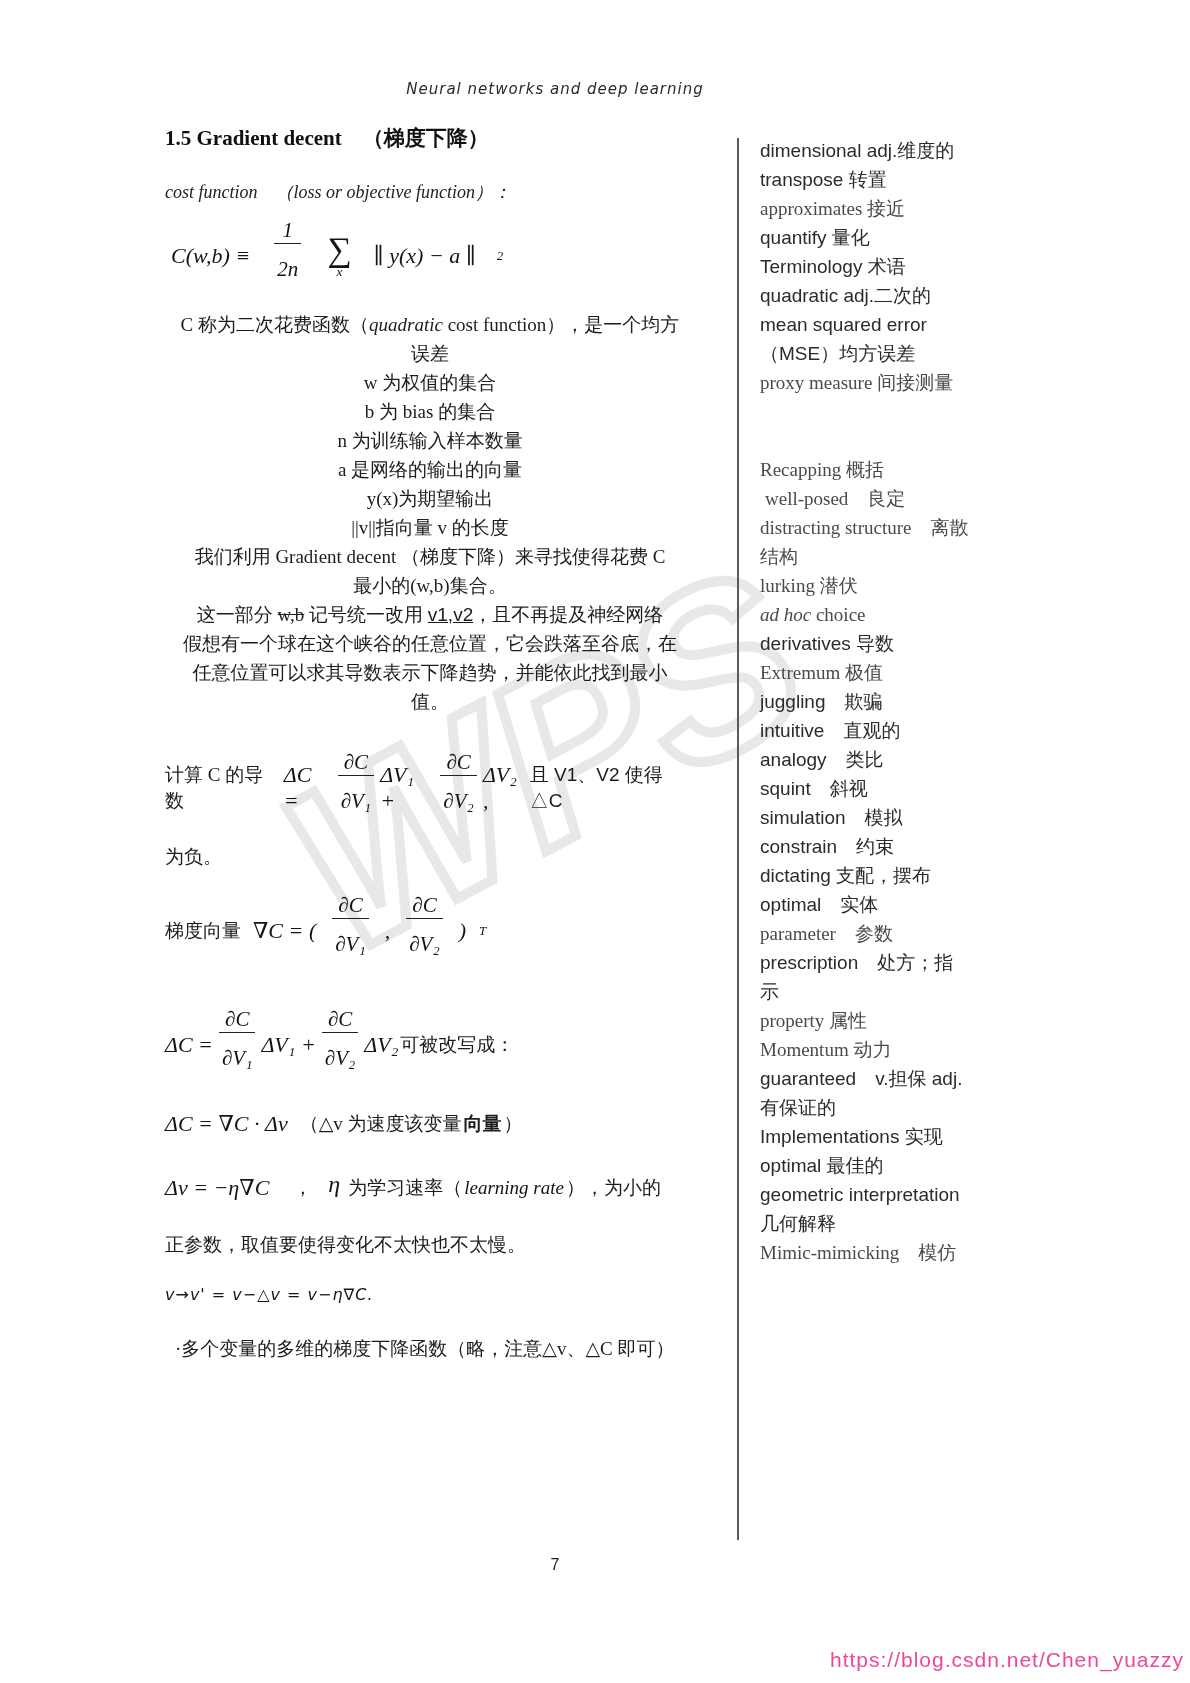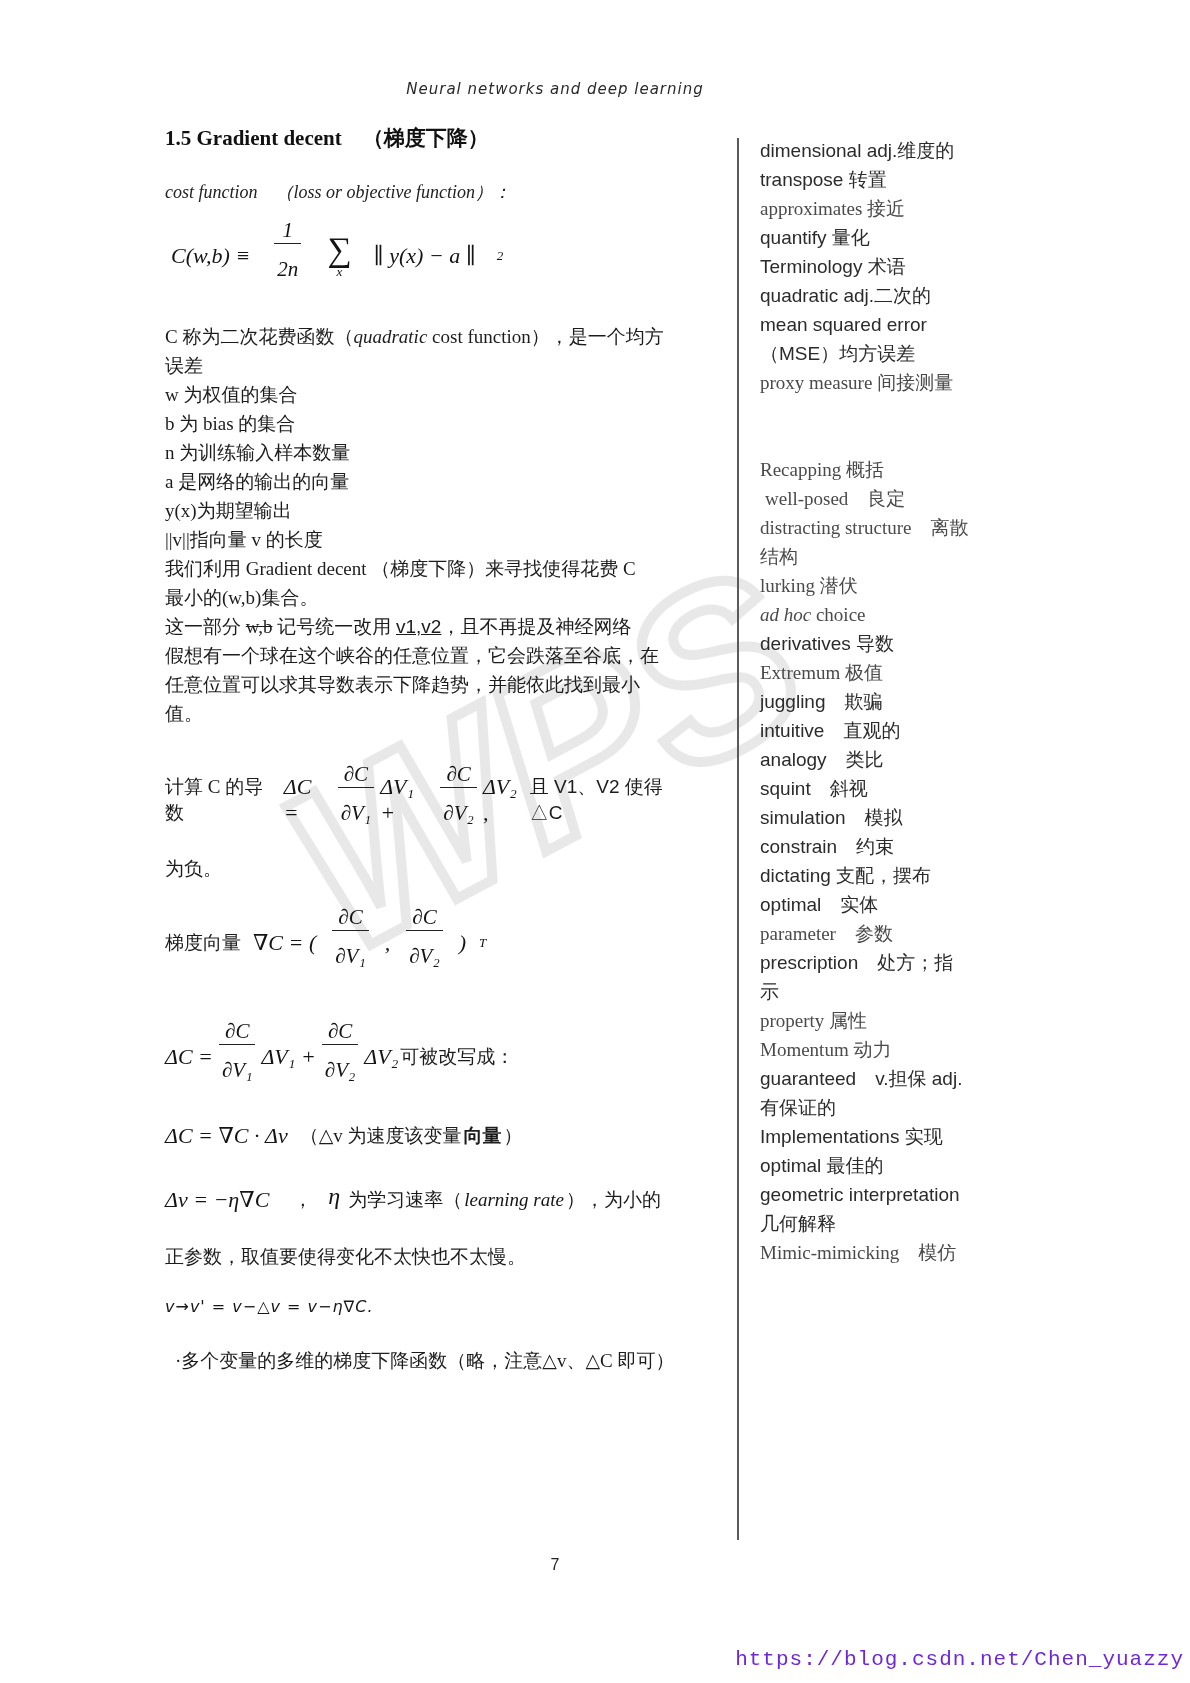--- a/index.html
+++ b/index.html
@@ -33,7 +33,7 @@
   .sum .under{display:block;font-size:13px;margin-top:-1px;}
   .sup{font-size:13px;vertical-align:super;margin-left:1px;}
 
-  .body{margin-top:30px;}
+  .body{margin-top:18px;text-align:center;}
   .bline{font-size:19px;line-height:29px;color:#1c1c1c;}
   .it{font-style:italic;}
   .strike{text-decoration:line-through;}

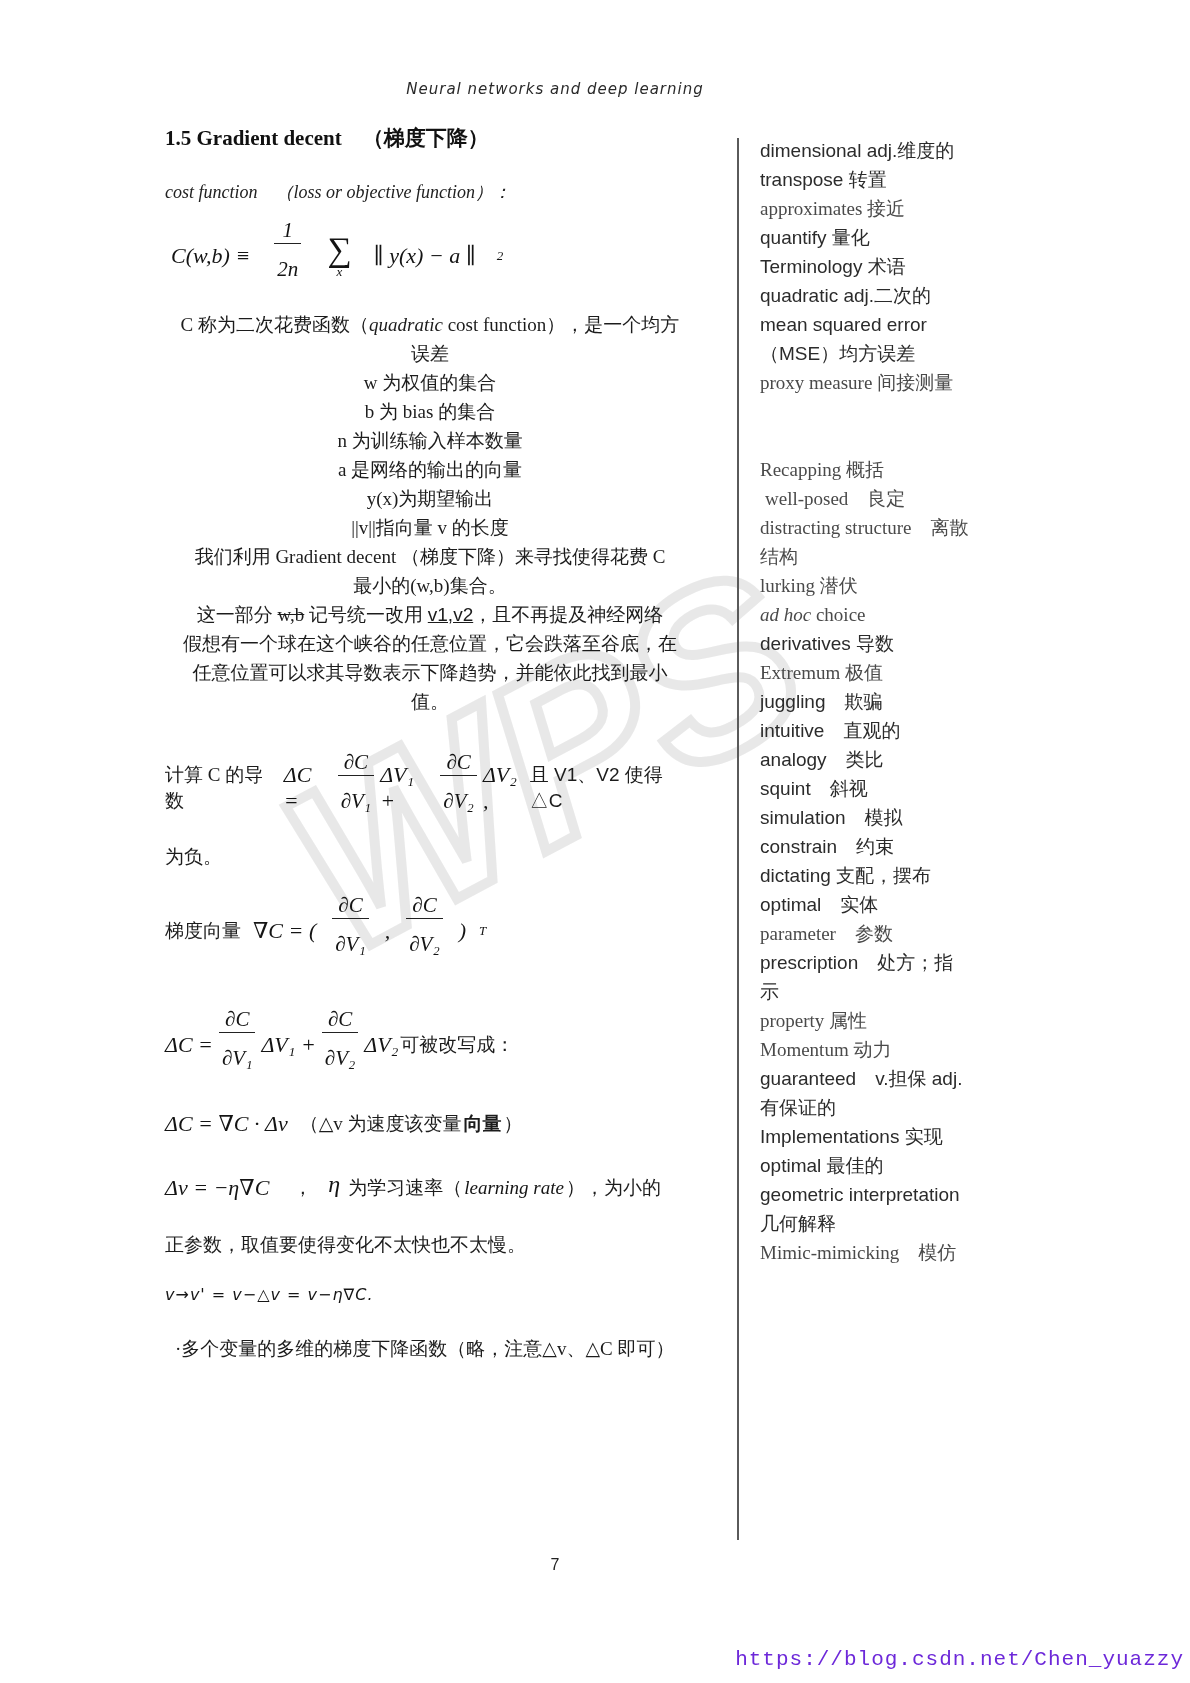--- a/index.html
+++ b/index.html
@@ -66,7 +66,7 @@
   .page-number{position:absolute;top:1556px;left:0;width:1110px;text-align:center;
     font-family:"Liberation Sans",sans-serif;font-size:16px;color:#222;}
   .url-watermark{position:absolute;right:6px;top:1648px;
-    font-family:Liberation Mono, monospace;font-size:21px;color:#6d28d9;letter-spacing:1px;}
+    font-family:Liberation Sans, sans-serif;font-size:21px;color:#ec4899;letter-spacing:1px;}
 </style>
 </head>
 <body>

